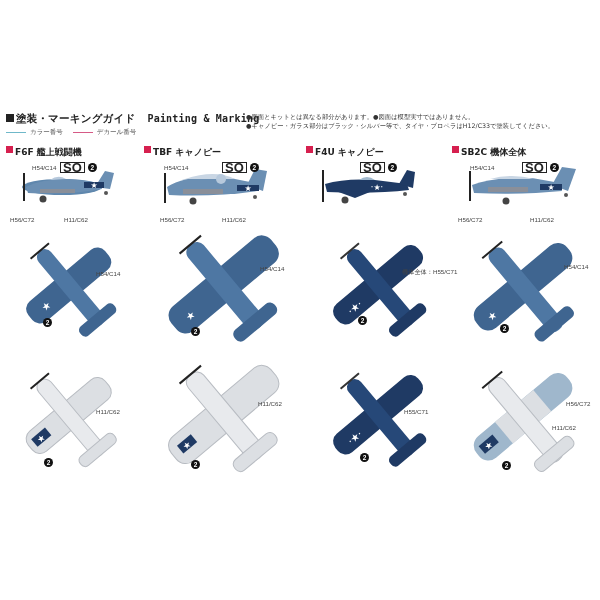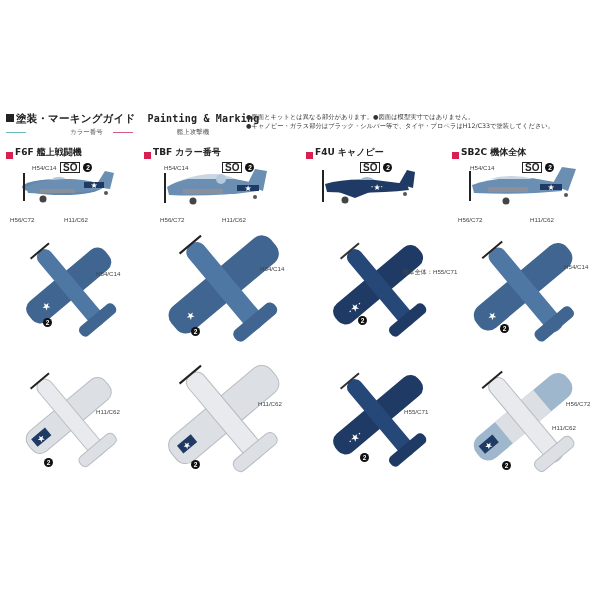--- a/index.html
+++ b/index.html
@@ -10,7 +10,7 @@
   .title .en{font-family:"DejaVu Sans Mono","Liberation Mono",monospace;font-weight:bold;margin-left:12px;font-size:10px;}
   .legend{left:6px;top:128px;font-size:6.5px;color:#555;white-space:nowrap;display:flex;align-items:center;}
   .legend .ln{display:inline-block;width:20px;height:1px;margin-right:4px;}
-  .legend .item{display:flex;align-items:center;margin-right:10px;gap:40px;}
+  .legend .item{display:flex;align-items:center;margin-right:10px;}
   .notes{left:246px;top:112px;font-size:6.3px;color:#333;line-height:9px;white-space:nowrap;}
   .sec-title{font-size:9px;font-weight:bold;white-space:nowrap;display:flex;align-items:flex-end;}
   .sec-title .rsq{display:inline-block;width:7px;height:7px;background:#d6204f;margin-right:2px;}

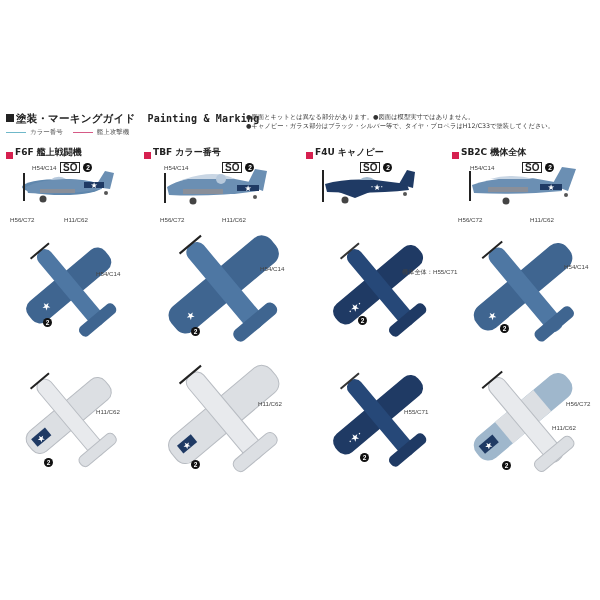--- a/index.html
+++ b/index.html
@@ -32,7 +32,7 @@
     </span>
   <span class="item">
       <span class="ln" style="background:#d65a86"></span>
-      <span>艦上攻撃機</span>
+      <span>デカール番号</span>
     </span>
 </div>
 <div class="abs notes">

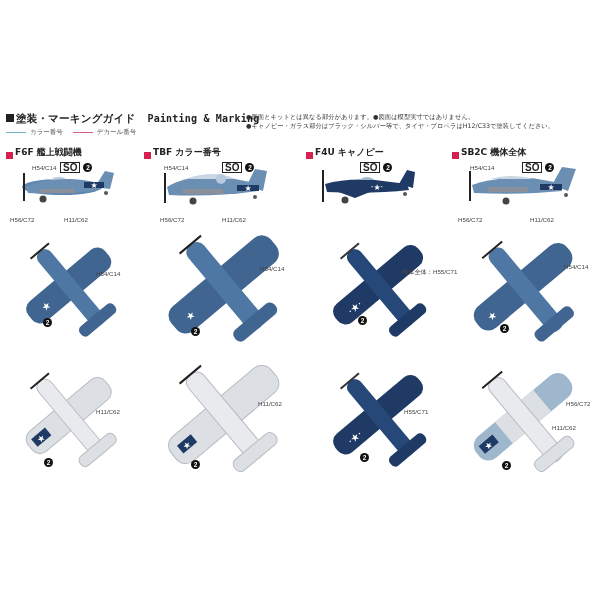--- a/index.html
+++ b/index.html
@@ -12,7 +12,7 @@
   .legend .ln{display:inline-block;width:20px;height:1px;margin-right:4px;}
   .legend .item{display:flex;align-items:center;margin-right:10px;}
   .notes{left:246px;top:112px;font-size:6.3px;color:#333;line-height:9px;white-space:nowrap;}
-  .sec-title{font-size:9px;font-weight:bold;white-space:nowrap;display:flex;align-items:flex-end;}
+  .sec-title{font-size:9px;font-weight:bold;white-space:nowrap;display:flex;align-items:flex-start;}
   .sec-title .rsq{display:inline-block;width:7px;height:7px;background:#d6204f;margin-right:2px;}
   .lbl{font-size:6.2px;color:#444;white-space:nowrap;font-family:"Liberation Sans",sans-serif;}
   .badge-so{font-size:10px;font-weight:bold;border:1px solid #222;padding:0 2px;line-height:9px;font-family:"Liberation Sans",sans-serif;}

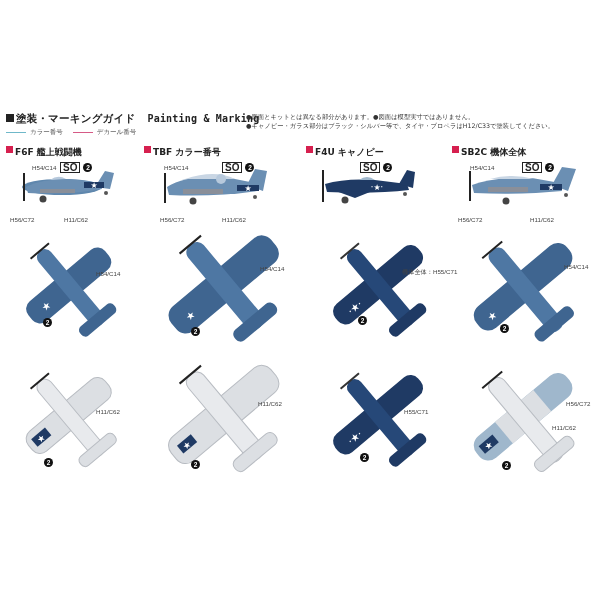--- a/index.html
+++ b/index.html
@@ -46,7 +46,7 @@
   </div>
 <div class="abs sec-title" style="left:144px;top:146px">
     <span class="rsq"></span>
-    <span>TBF カラー番号</span>
+    <span>TBF キャノピー</span>
   </div>
 <div class="abs sec-title" style="left:306px;top:146px">
     <span class="rsq"></span>

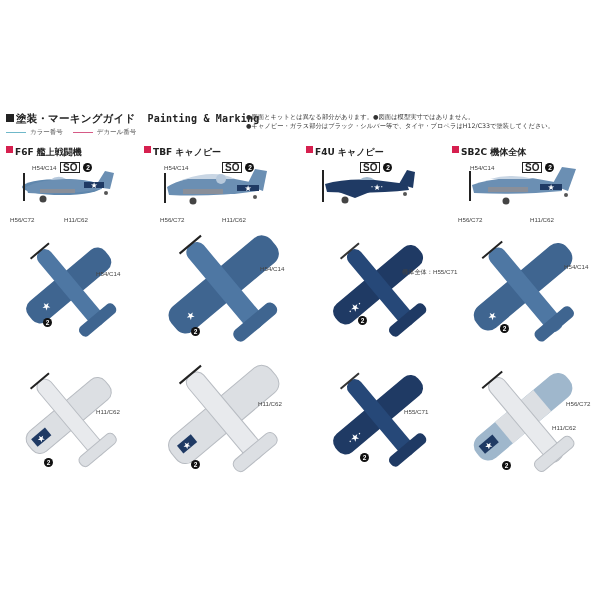--- a/index.html
+++ b/index.html
@@ -15,7 +15,7 @@
   .sec-title{font-size:9px;font-weight:bold;white-space:nowrap;display:flex;align-items:flex-start;}
   .sec-title .rsq{display:inline-block;width:7px;height:7px;background:#d6204f;margin-right:2px;}
   .lbl{font-size:6.2px;color:#444;white-space:nowrap;font-family:"Liberation Sans",sans-serif;}
-  .badge-so{font-size:10px;font-weight:bold;border:1px solid #222;padding:0 2px;line-height:9px;font-family:"Liberation Sans",sans-serif;}
+  .badge-so{font-size:13px;font-weight:bold;border:1px solid #222;padding:0 2px;line-height:9px;font-family:"Liberation Sans",sans-serif;}
   .num{display:inline-block;width:9px;height:9px;border-radius:50%;background:#111;color:#fff;font-size:6.5px;font-weight:bold;text-align:center;line-height:9px;font-family:"Liberation Sans",sans-serif;}
   svg{position:absolute;overflow:visible;}
 </style>

